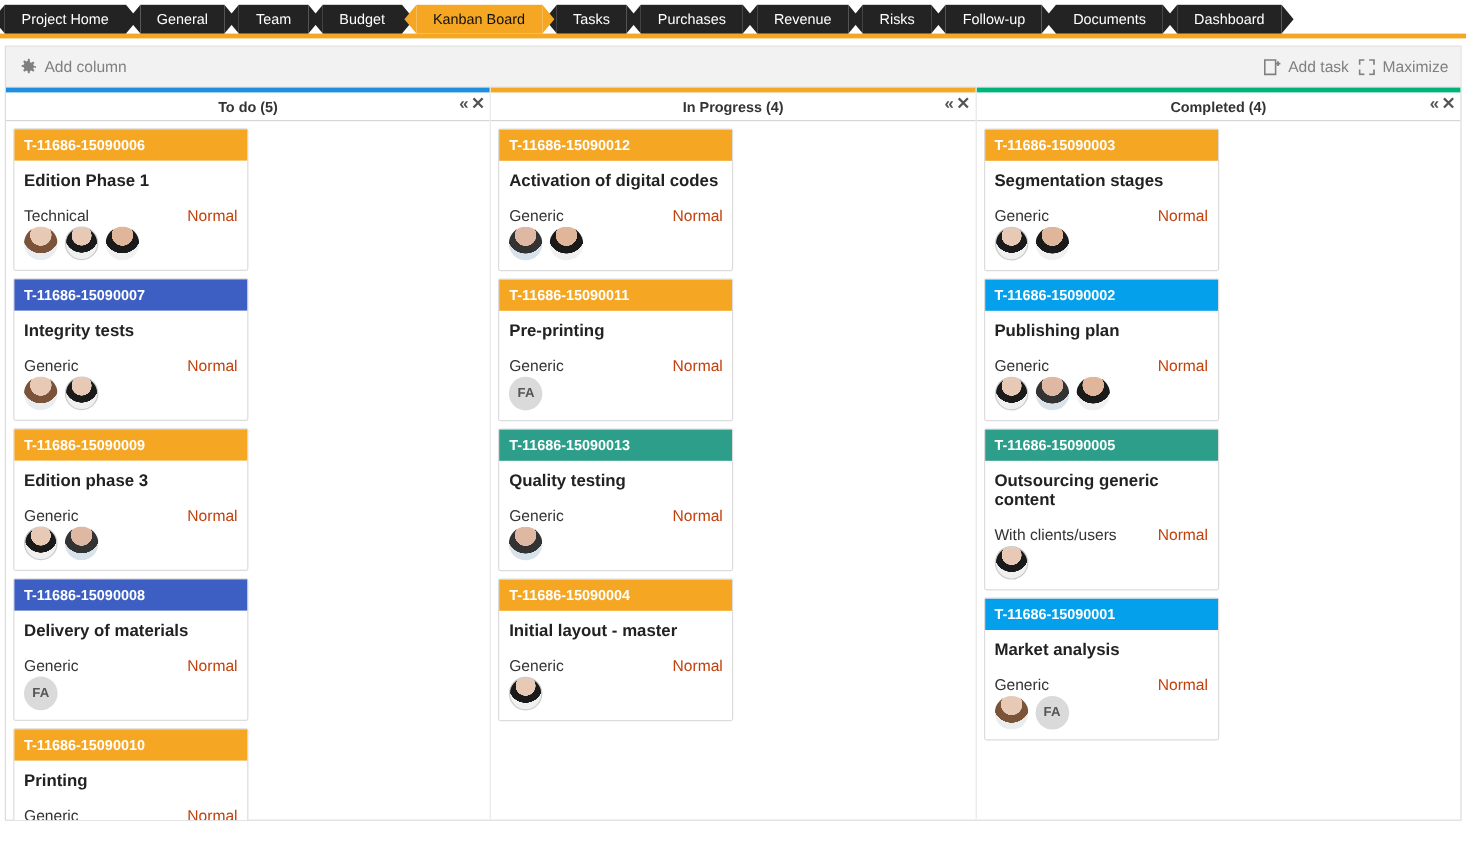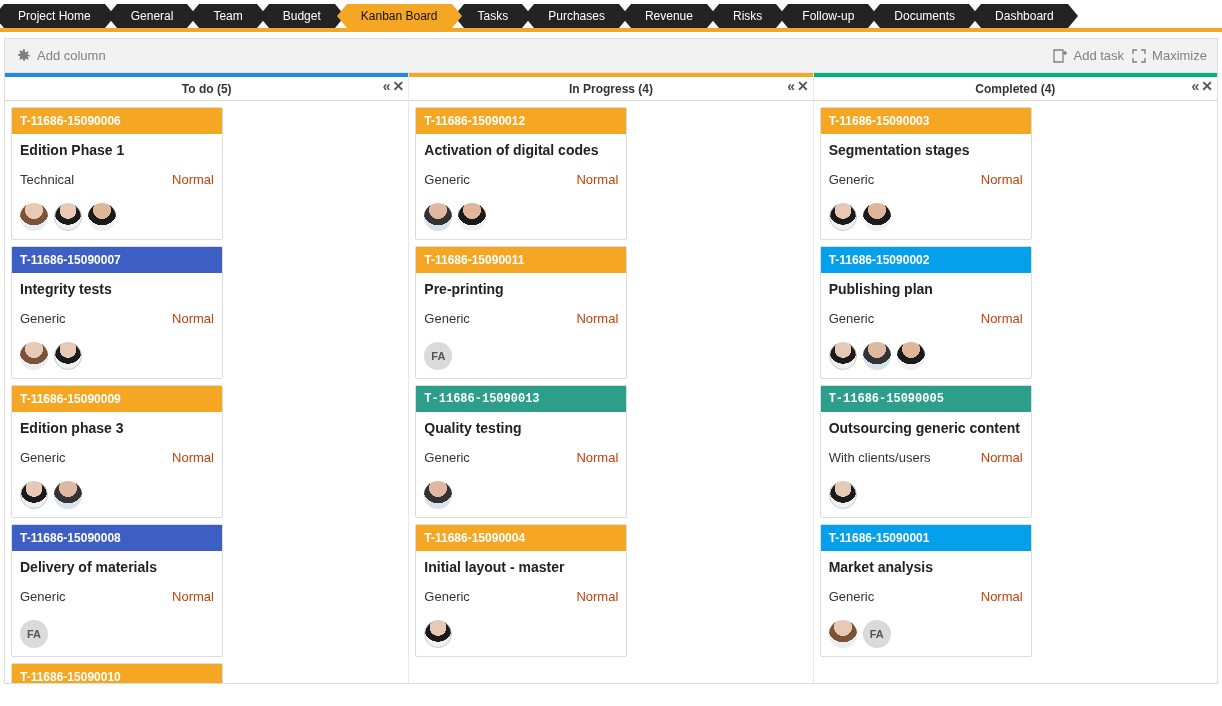--- a/index.html
+++ b/index.html
@@ -112,7 +112,7 @@
 
   
   .card {
-    width: 212px;
+    width: 196px;
     border: 1px solid #dcdcdc;
     border-radius: 2px;
     background: #fff;

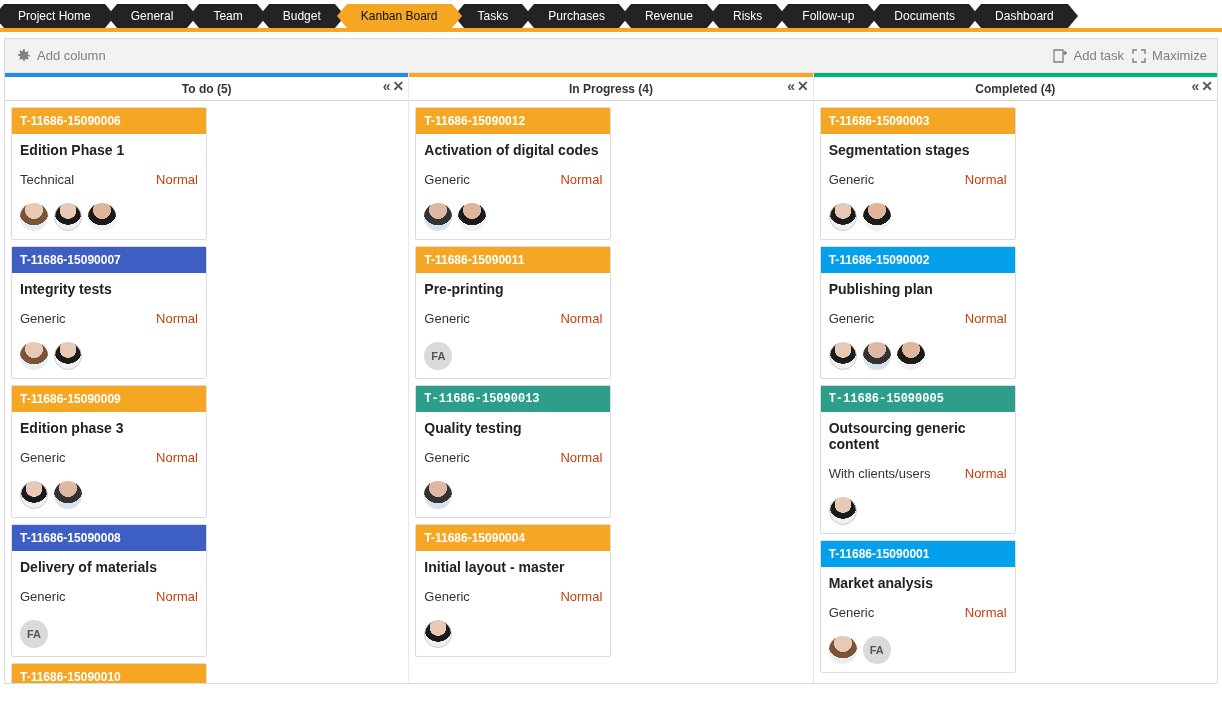--- a/index.html
+++ b/index.html
@@ -133,7 +133,7 @@
   .card-title { font-weight: bold; margin-bottom: 14px; color: #222; font-size: 14px; }
   .card-meta { display: flex; justify-content: space-between; color: #333; font-size: 13px; }
   .card-meta .prio { color: #c2410c; }
-  .avatar-row { display: flex; gap: 6px; margin-top: 16px; }
+  .avatar-row { display: flex; gap: 6px; margin-top: 2px; }
   .avatar {
     width: 28px; height: 28px; border-radius: 50%;
     display: inline-flex; align-items: center; justify-content: center;

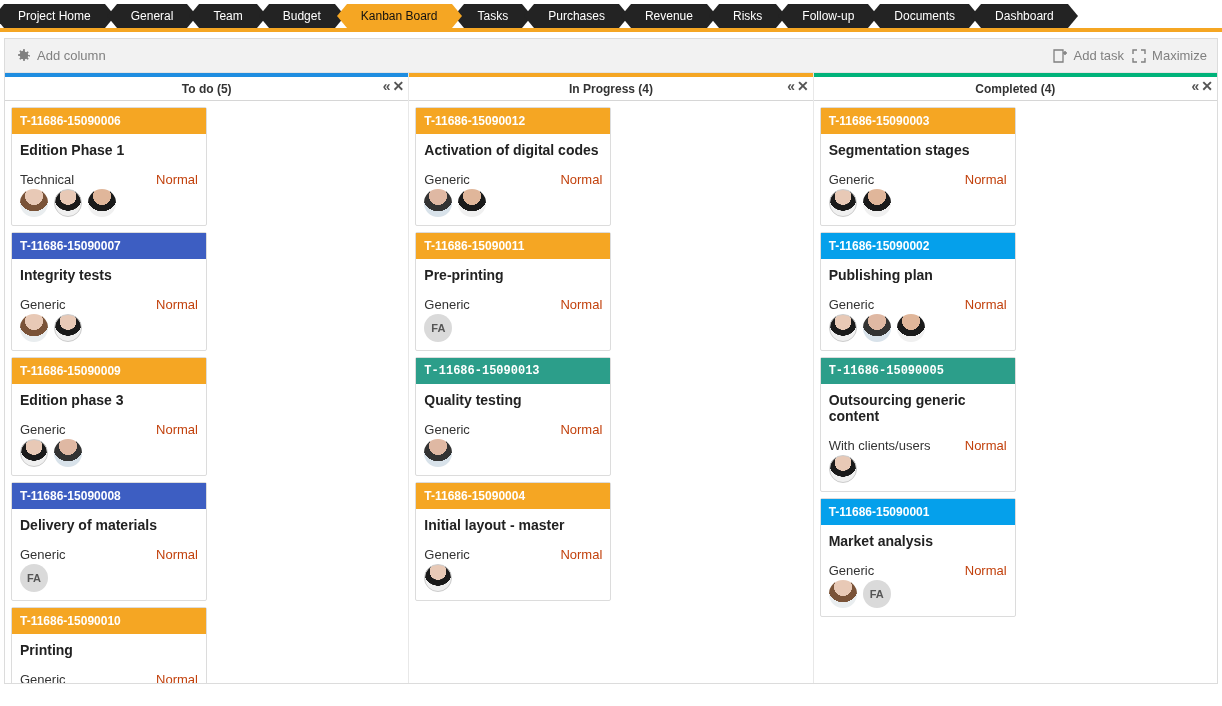--- a/index.html
+++ b/index.html
@@ -127,7 +127,7 @@
   }
   .hc-orange { background: #f5a623; }
   .hc-indigo { background: #3d5ec2; }
-  .hc-teal   { background: #2c9e8a; font-family: Liberation Mono, monospace; }
+  .hc-teal   { background: #2c9e8a; }
   .hc-cyan   { background: #05a0eb; }
   .card-body { padding: 8px; }
   .card-title { font-weight: bold; margin-bottom: 14px; color: #222; font-size: 14px; }

